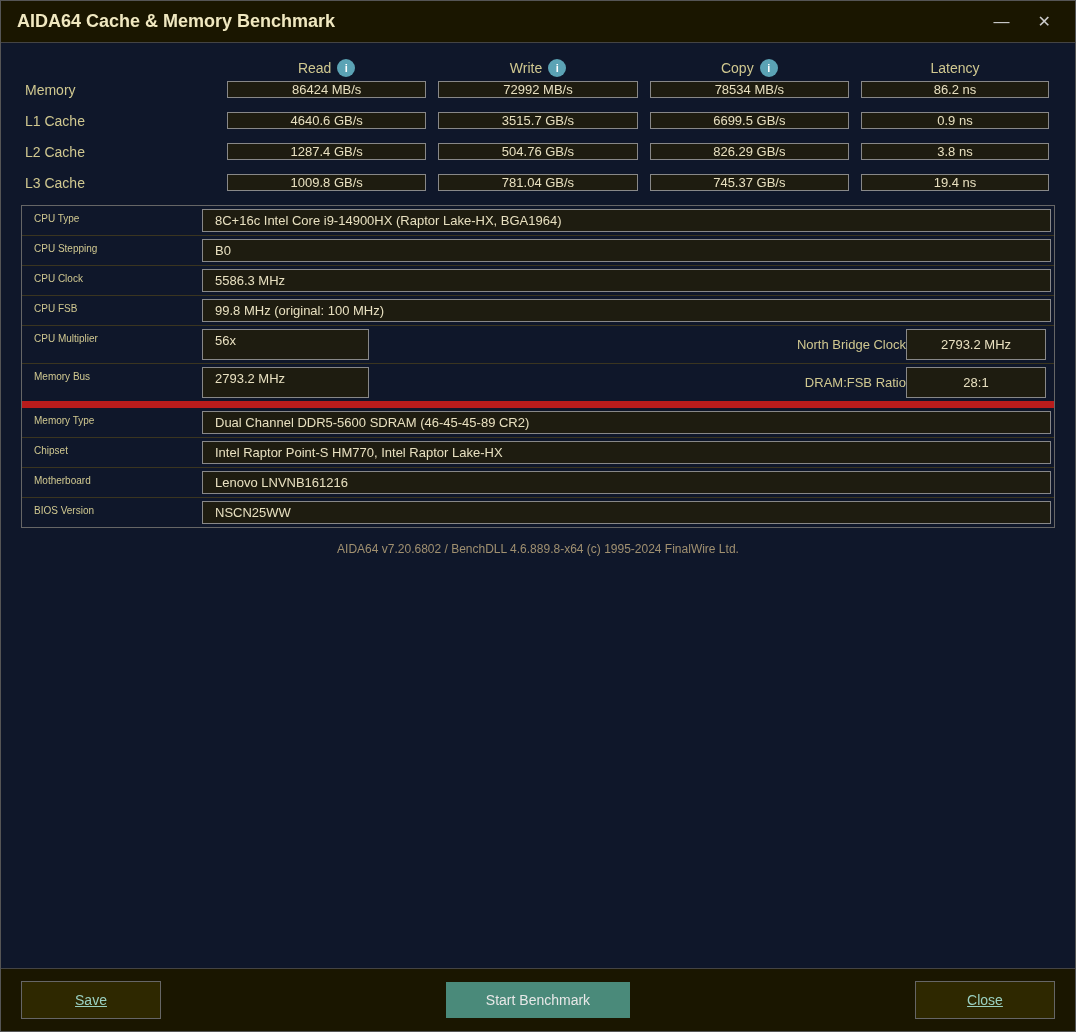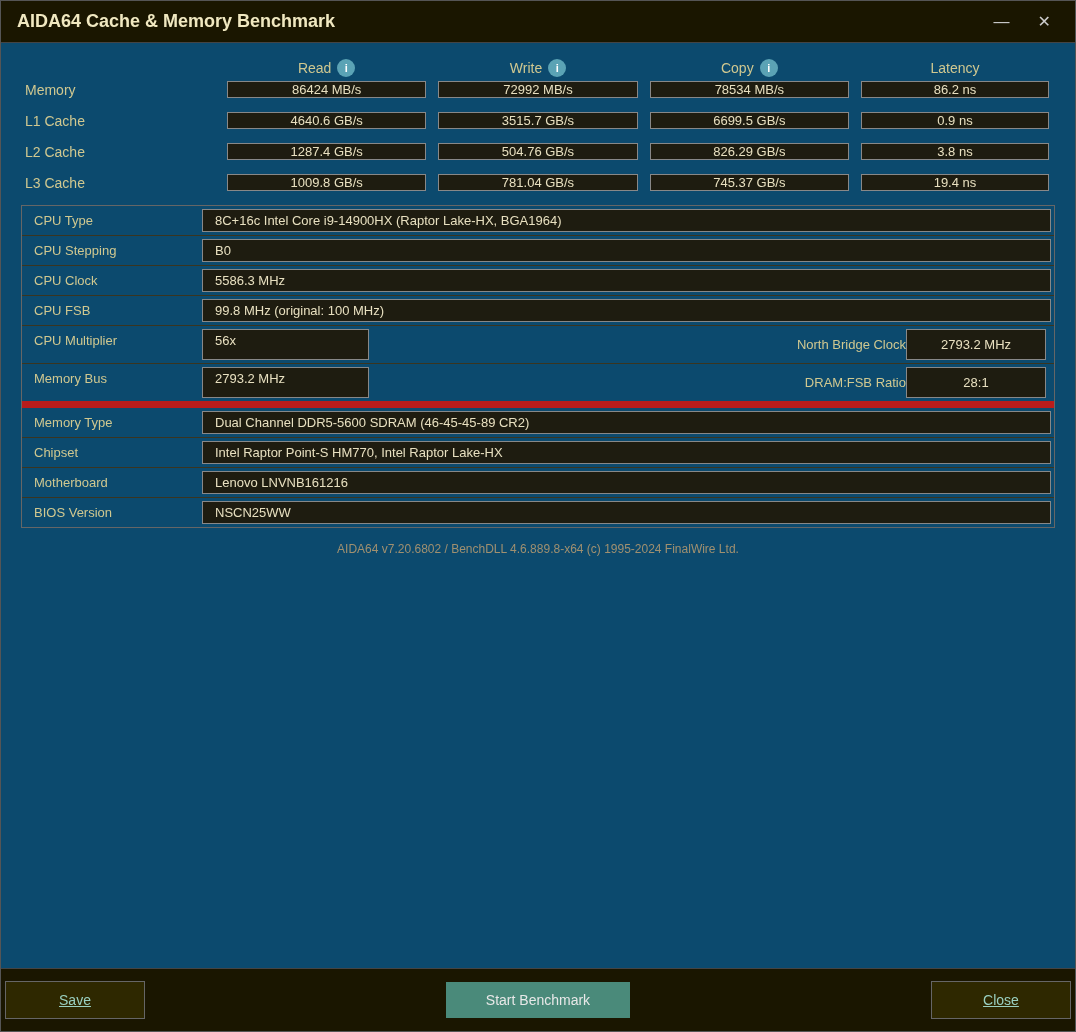--- a/index.html
+++ b/index.html
@@ -14,7 +14,7 @@
     .window {
       width: 1076px;
       min-height: 1032px;
-      background: #0c4a6e;
+      background: #0f172a;
       border: 1px solid #555;
       display: flex;
       flex-direction: column;

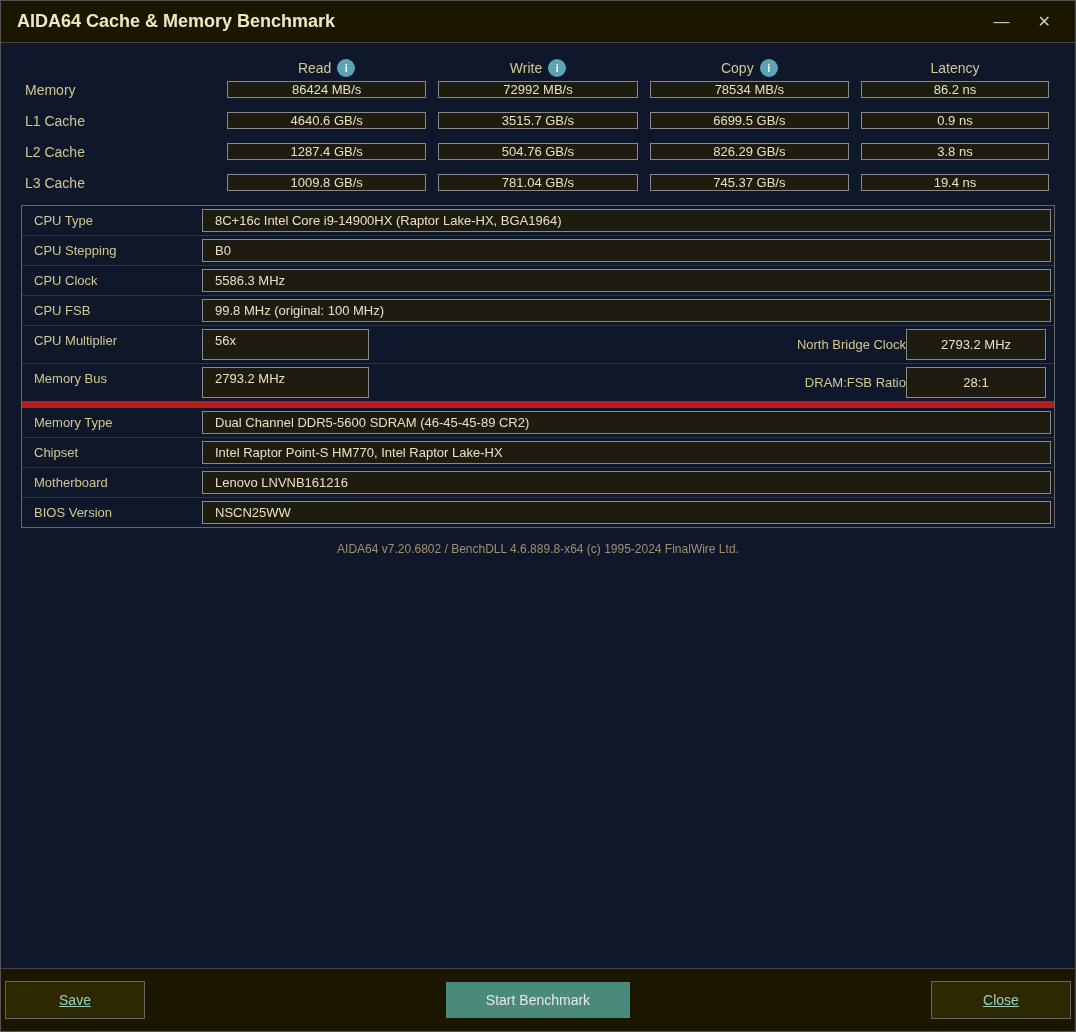--- a/index.html
+++ b/index.html
@@ -124,7 +124,7 @@
       min-width: 180px;
       padding: 7px 12px;
       color: #d0c890;
-      font-size: 13px;
+      font-size: 10px;
       flex-shrink: 0;
     }
     .info-row-value {

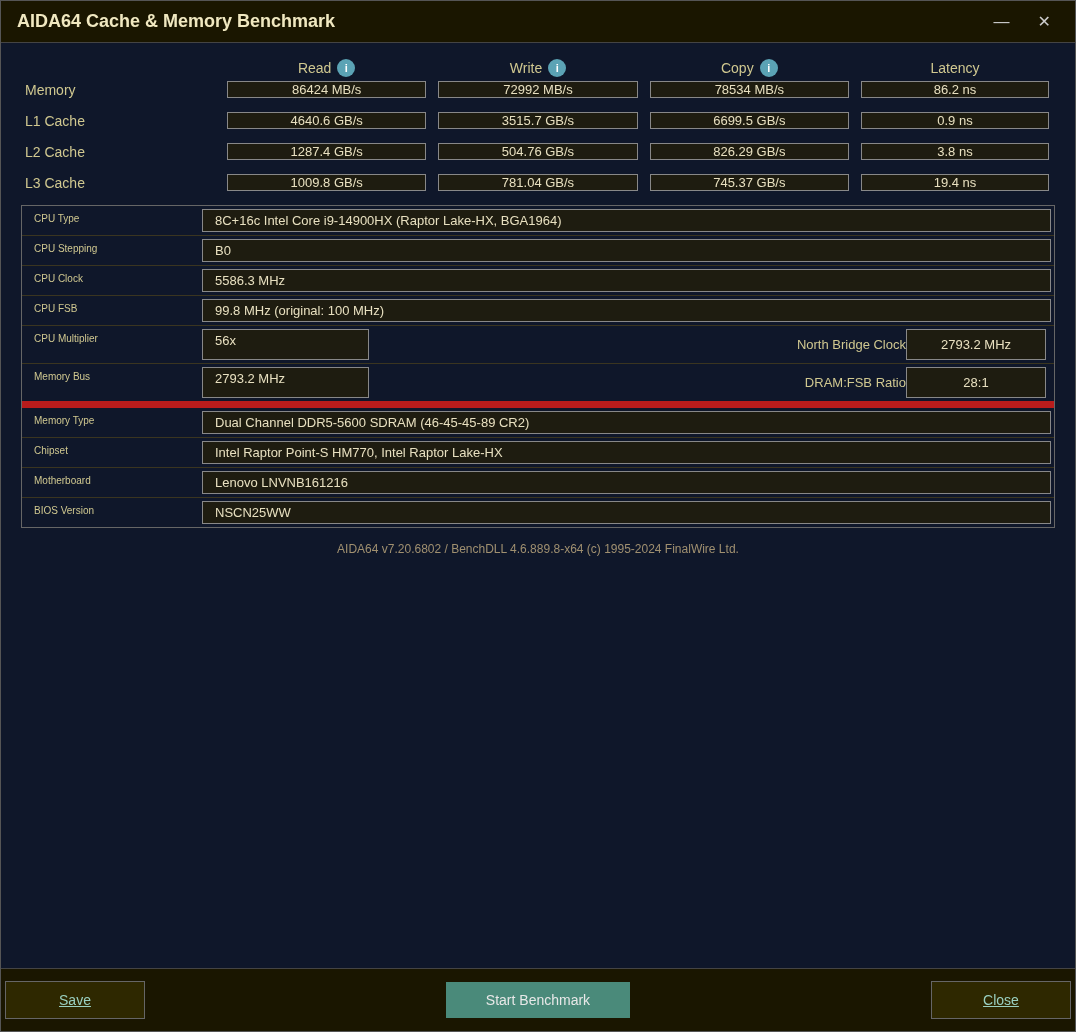--- a/index.html
+++ b/index.html
@@ -179,7 +179,7 @@
     
     .bottom-bar {
       background: #1a1600;
-      padding: 12px 4px;
+      padding: 12px 20px;
       display: flex;
       justify-content: space-between;
       align-items: center;

